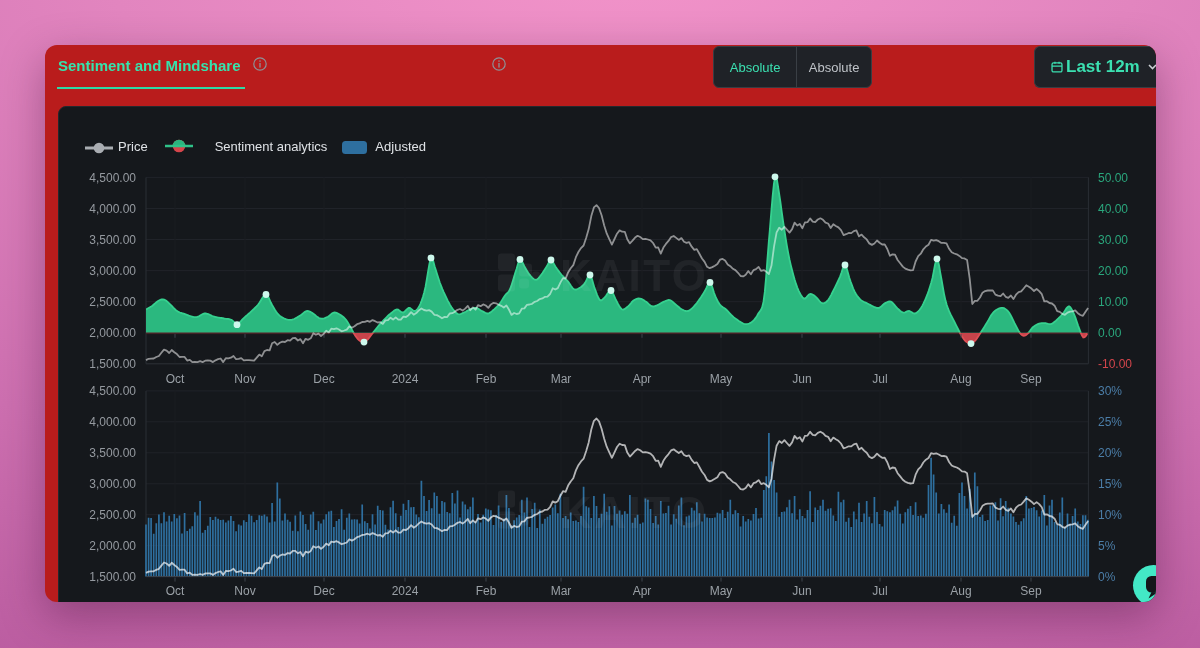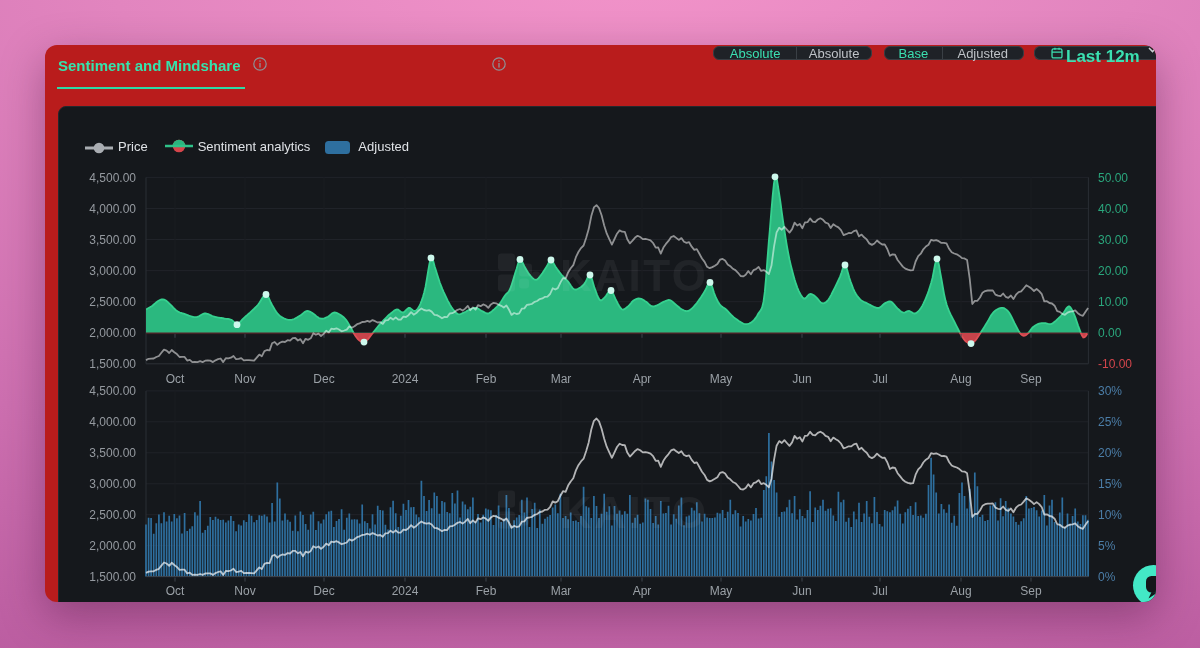--- a/index.html
+++ b/index.html
@@ -9,7 +9,7 @@
 .tab2{position:absolute;left:243px;top:12px;color:#e3e6e9;font-size:15px;font-weight:bold}
 .underline{position:absolute;left:12px;top:42.9px;width:188px;height:2px;background:#2ed9a6}
 .ico{position:absolute;top:12.4px;width:14px;height:14px}
-.btng{position:absolute;top:1.9px;height:14px;background:#1f2227;border:1px solid #383d43;border-radius:6px;display:flex;align-items:flex-start;color:#bfc3c8;font-size:13px}
+.btng{position:absolute;top:1.9px;height:42px;background:#1f2227;border:1px solid #383d43;border-radius:6px;display:flex;align-items:center;color:#bfc3c8;font-size:13px}
 .btng .c{display:flex;align-items:center;justify-content:center;height:100%}
 .btng .d{width:1px;height:100%;background:#3a3f45}
 .teal{color:#3be0b1}

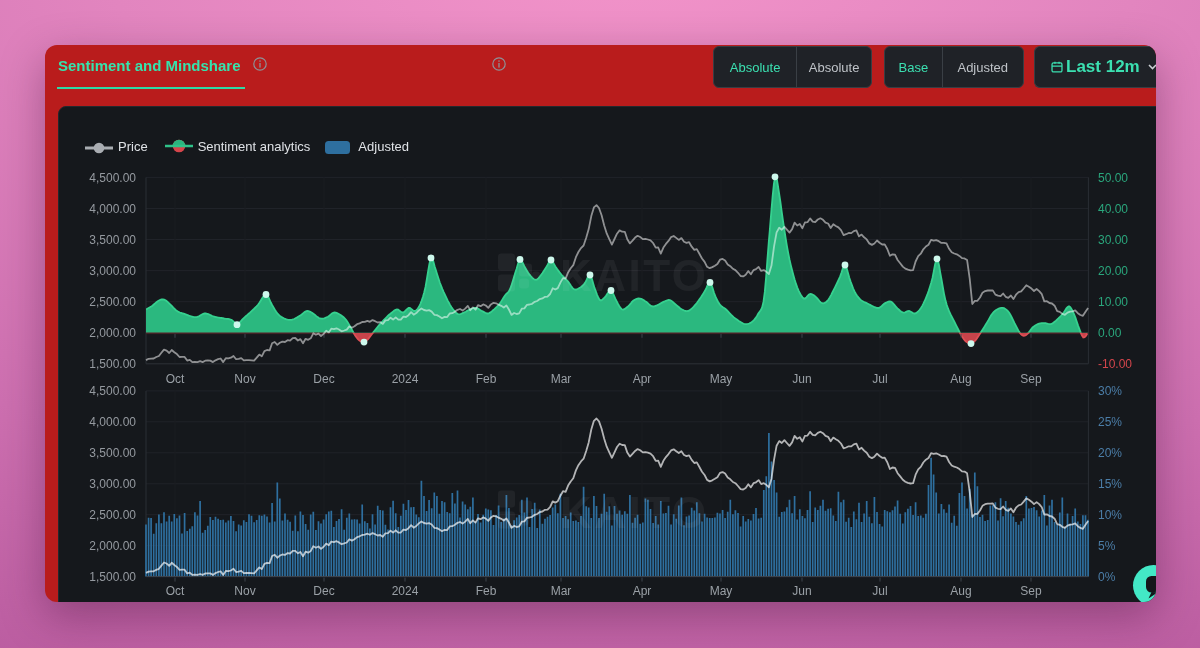--- a/index.html
+++ b/index.html
@@ -33,11 +33,6 @@
       <div class="c teal" style="width:82.4px;font-weight:500">Absolute</div>
       <div class="d"></div>
       <div class="c" style="width:75.7px">Absolute</div>
-    </div>
-  <div class="btng" style="left:839px;width:139.9px">
-      <div class="c teal" style="width:57.5px;font-weight:500">Base</div>
-      <div class="d"></div>
-      <div class="c" style="width:81.4px">Adjusted</div>
     </div>
   <div class="btng" style="left:988.5px;width:167.5px;border-radius:6px 0 0 6px;border-right:none">
     <svg style="margin-left:16.5px" width="12" height="12" viewBox="0 0 14 14" fill="none" stroke="#3be0b1" stroke-width="1.5">

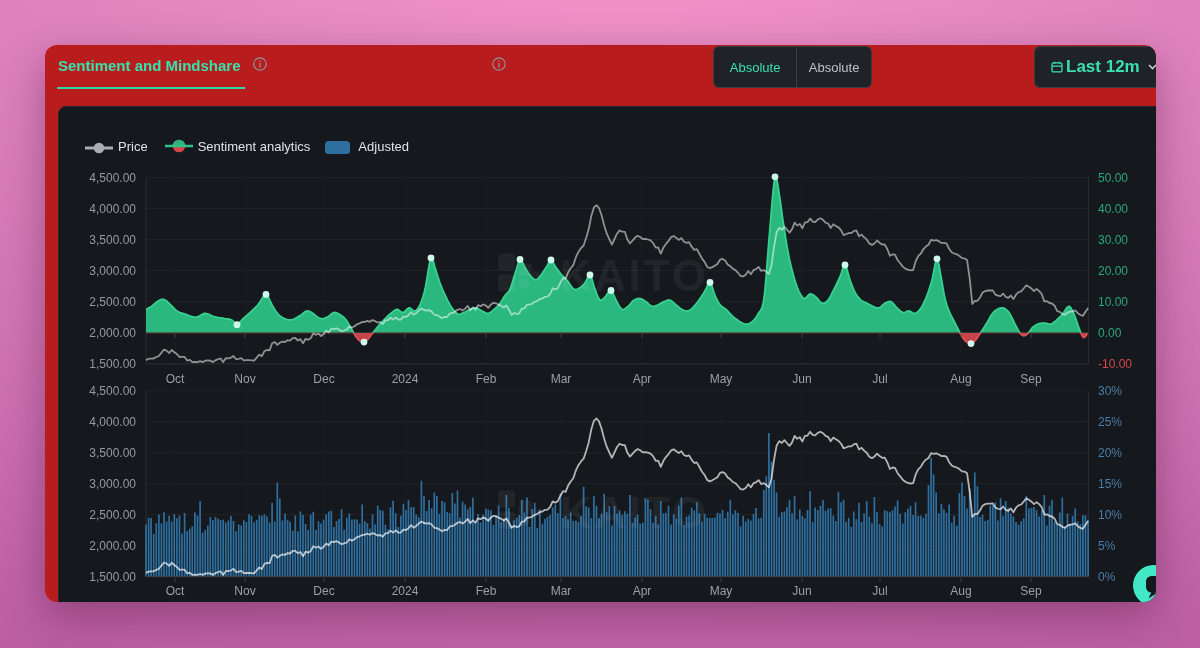--- a/index.html
+++ b/index.html
@@ -57,7 +57,7 @@
         <path d="M7.7 8a6.3 6.3 0 0 1 12.6 0Z" fill="#2bb47e"></path>
         <line x1="0" y1="8" x2="28" y2="8" stroke="#2fc289" stroke-width="2.4"></line>
       </svg>
-    <span style="margin-left:5px">Sentiment analytics</span>
+    <span style="margin-left:22px">Sentiment analytics</span>
     <svg width="25" height="13" viewBox="0 0 25 13" style="margin-left:15px">
         <rect x="0" y="0" width="25" height="13" rx="3.5" fill="#2e6f9f"></rect>
       </svg>

